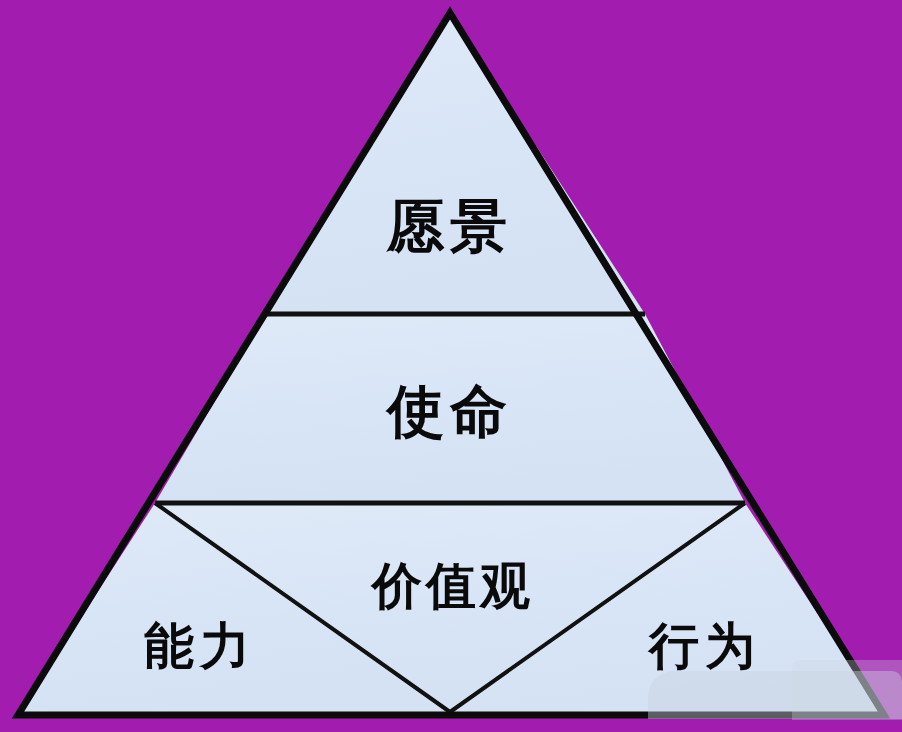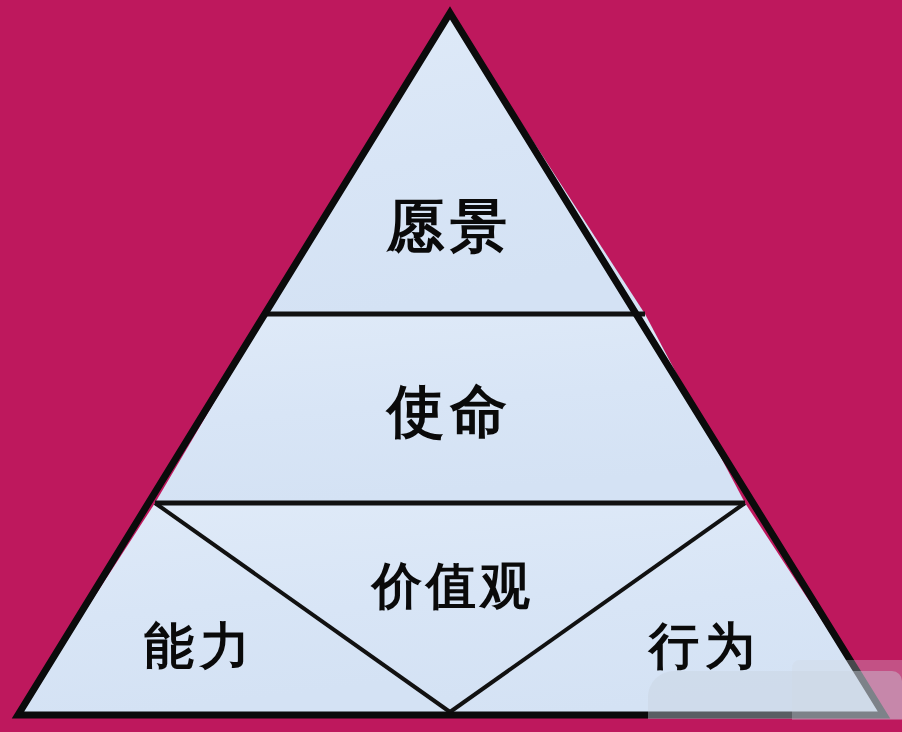--- a/index.html
+++ b/index.html
@@ -18,7 +18,7 @@
     position: relative;
     width: 902px;
     height: 732px;
-    background: #be185d;
+    background: #a21caf;
   }
   svg#pyramid-svg {
     display: block;

